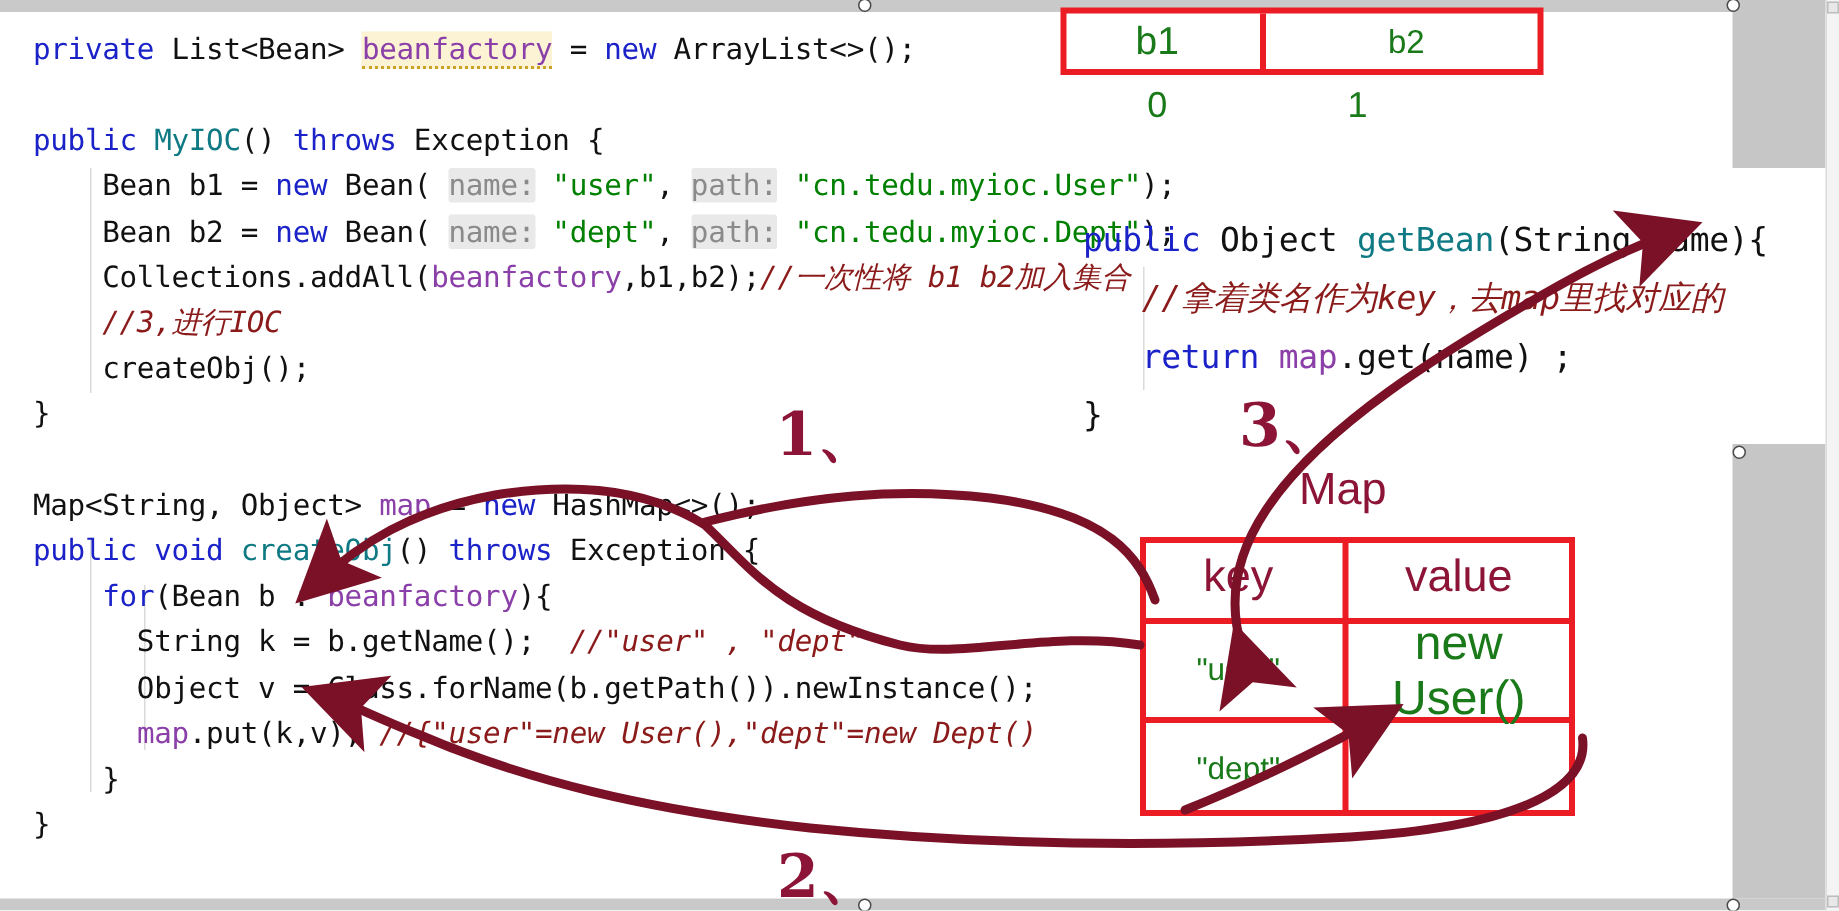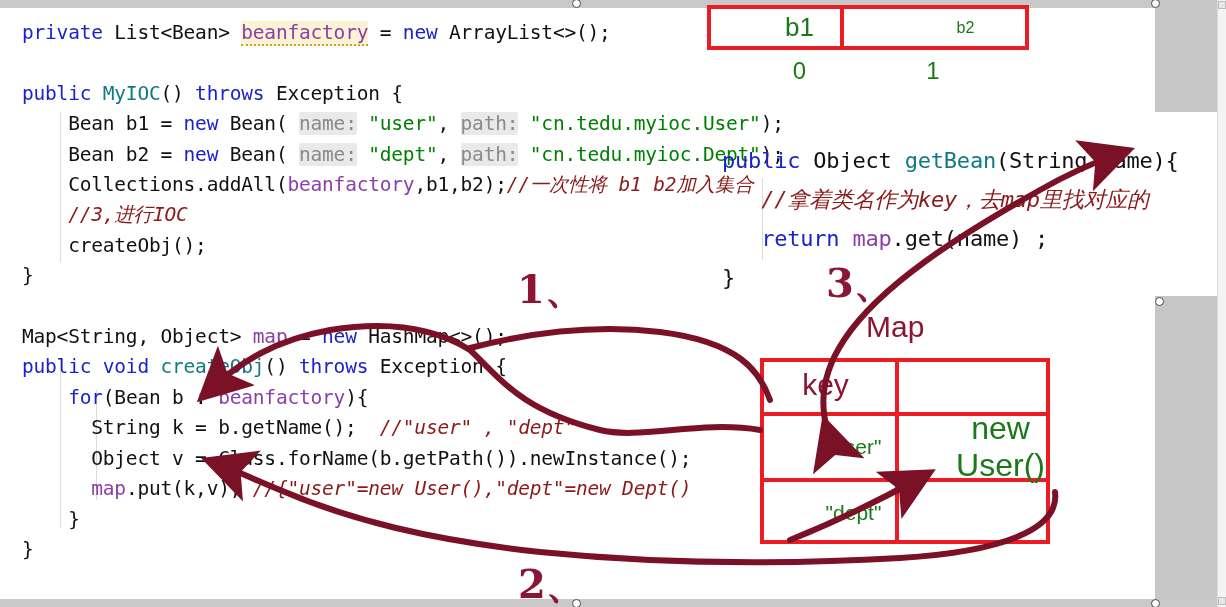--- a/index.html
+++ b/index.html
@@ -52,7 +52,7 @@
   .tbl .hline{position:absolute;left:0;right:0;height:4px;background:#ec1c24;}
   .cellx{position:absolute;display:flex;align-items:center;justify-content:center;text-align:center;}
 
-  .g-txt{color:#1a7a1a;font-family:"Liberation Sans",sans-serif;padding-left:28px;}
+  .g-txt{color:#1a7a1a;font-family:"Liberation Sans",sans-serif;}
   .d-txt{color:#8c1436;font-family:"Liberation Sans",sans-serif;}
 
   .ann{position:absolute;color:#8c1436;font-family:"DejaVu Serif","Liberation Serif",serif;font-weight:bold;}

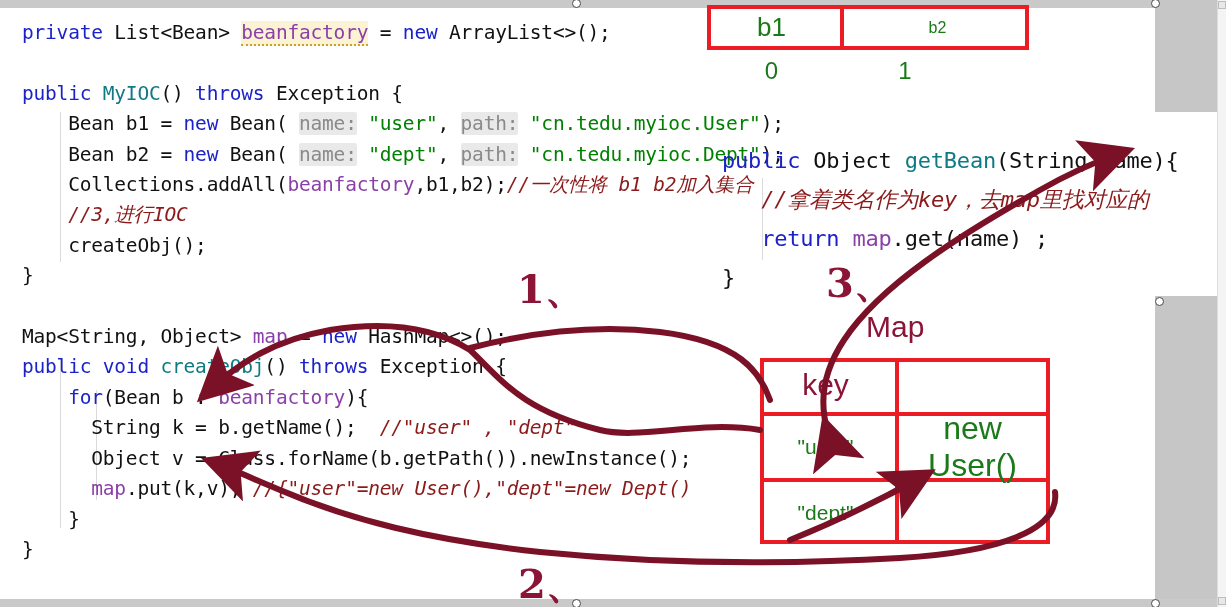--- a/index.html
+++ b/index.html
@@ -92,7 +92,7 @@
     <div class="vline" style="left:129px;"></div>
   </div>
   <div class="cellx g-txt" style="left:707px;top:5px;width:129px;height:45px;font-size:26px;">b1</div>
-  <div class="cellx g-txt" style="left:840px;top:5px;width:195px;height:45px;font-size:16px;">b2</div>
+  <div class="cellx g-txt" style="left:840px;top:5px;width:195px;height:45px;font-size:22px;">b2</div>
   <div class="cellx g-txt" style="left:707px;top:56px;width:129px;height:30px;font-size:24px;">0</div>
   <div class="cellx g-txt" style="left:840px;top:56px;width:130px;height:30px;font-size:24px;">1</div>
 

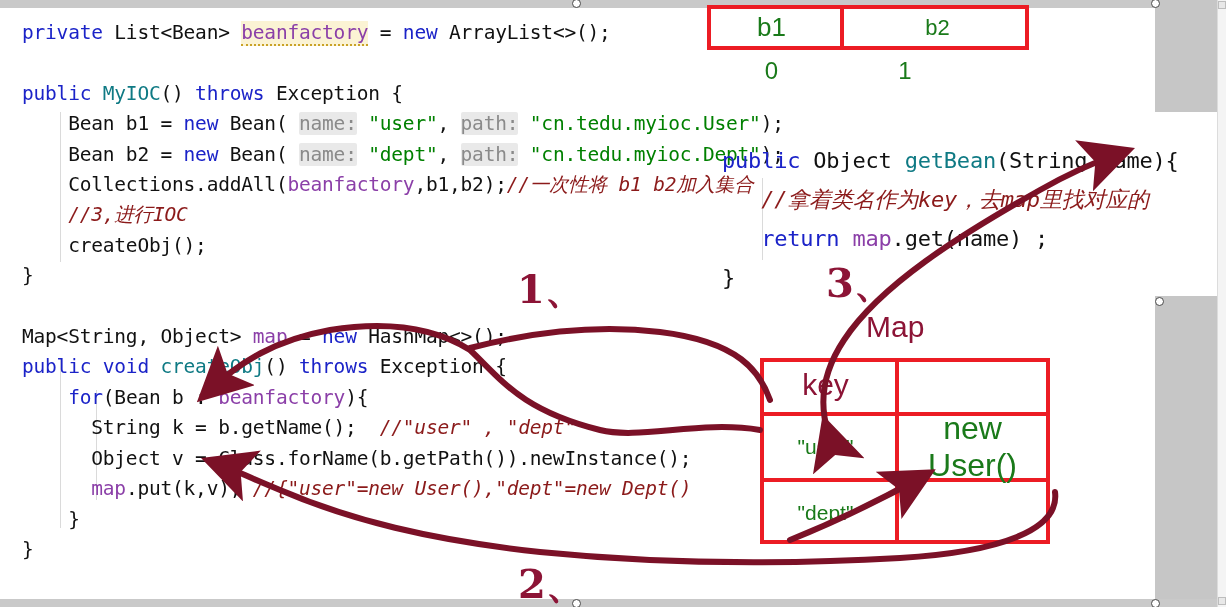--- a/index.html
+++ b/index.html
@@ -104,6 +104,7 @@
     <div class="hline" style="top:116px;"></div>
   </div>
   <div class="cellx d-txt" style="left:760px;top:358px;width:131px;height:54px;font-size:30px;">key</div>
+  <div class="cellx d-txt" style="left:895px;top:358px;width:155px;height:54px;font-size:30px;">value</div>
 
   <div class="cellx g-txt" style="left:760px;top:424px;width:131px;height:46px;font-size:21px;">"user"</div>
   <div class="cellx g-txt" style="left:895px;top:424px;width:155px;height:46px;font-size:32px;">new User()</div>

